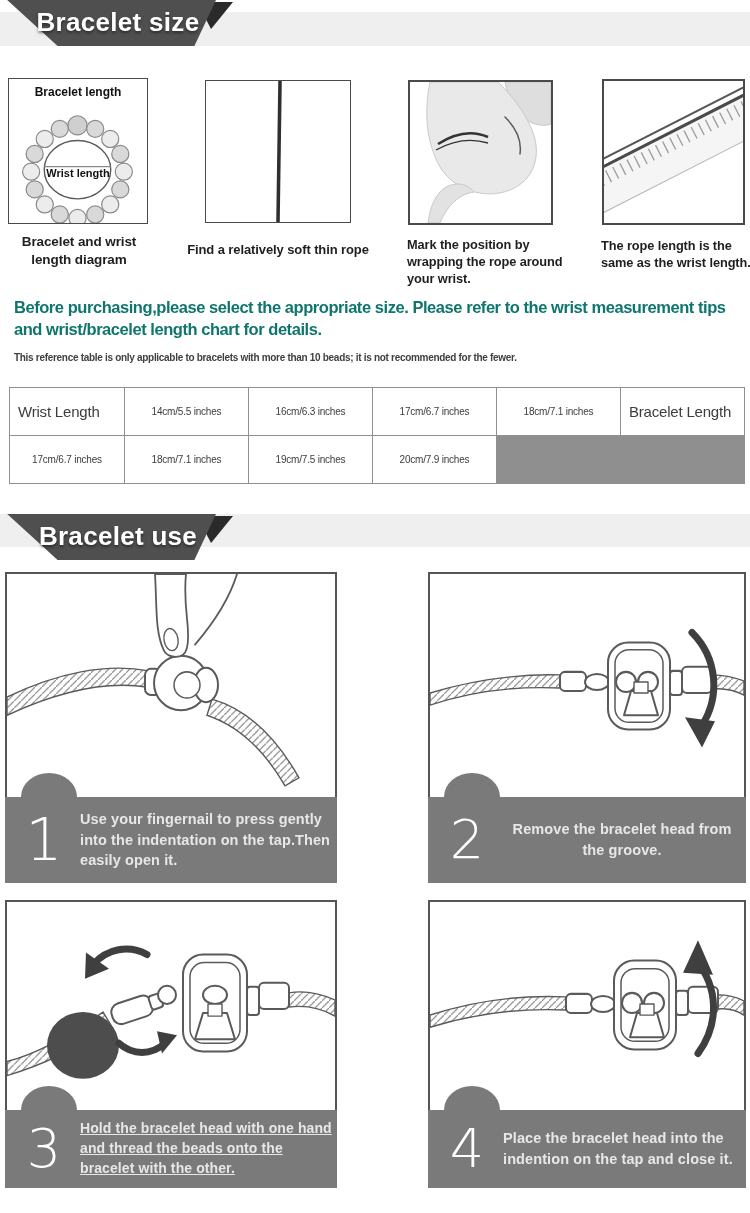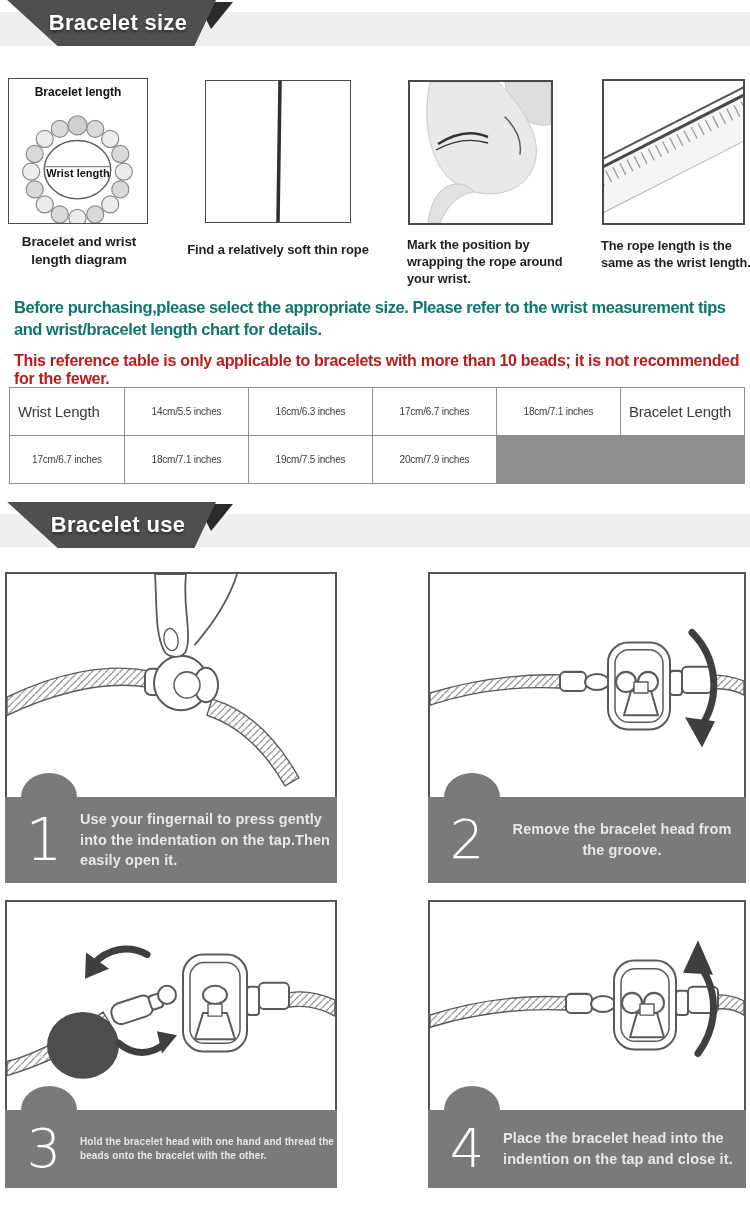--- a/index.html
+++ b/index.html
@@ -15,7 +15,7 @@
   .banner .ribbon { position:absolute; inset:0; background:#4f4f4f;
                   clip-path:polygon(3% 0,90% 0,81% 100%,24% 100%); }
   .banner .blabel { position:absolute; left:36px; top:0; width:164px; height:45px; line-height:45px;
-                  text-align:center; color:#fff; font-size:22px; font-weight:bold; letter-spacing:.3px;
+                  text-align:center; color:#fff; font-size:26px; font-weight:bold; letter-spacing:.3px;
                   text-shadow:0 2px 3px rgba(0,0,0,.45); }
 
   

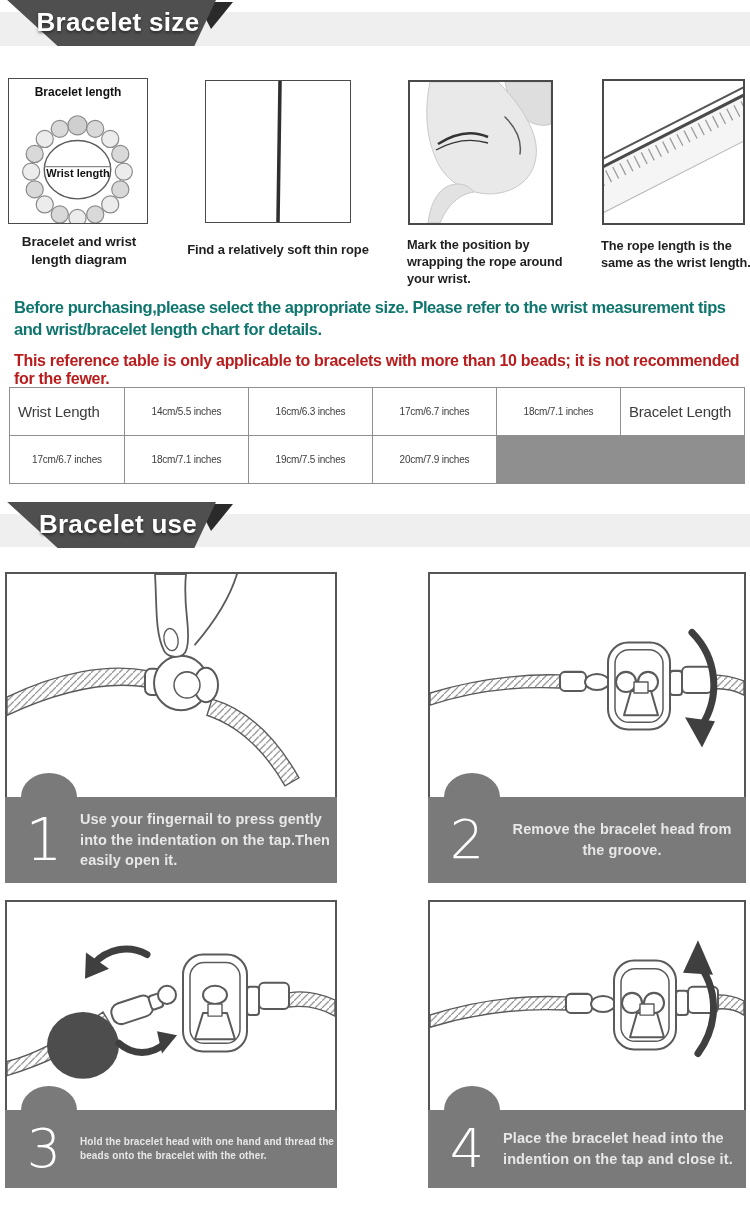--- a/index.html
+++ b/index.html
@@ -28,8 +28,8 @@
   
   .intro { position:absolute; left:14px; top:296px; width:726px; font-size:16.5px; font-weight:bold;
            color:#0f766e; line-height:1.34; letter-spacing:-.45px; }
-  .rednote { position:absolute; left:14px; top:352px; width:734px; font-size:16px; font-weight:bold;
-           color:#b91c1c; letter-spacing:-.3px; }
+  .rednote { position:absolute; left:14px; top:352px; width:734px; font-size:10px; font-weight:bold;
+           color:#404040; letter-spacing:-.3px; }
 
   
   .size-table { position:absolute; left:9px; top:387px; width:736px; height:97px; display:grid;

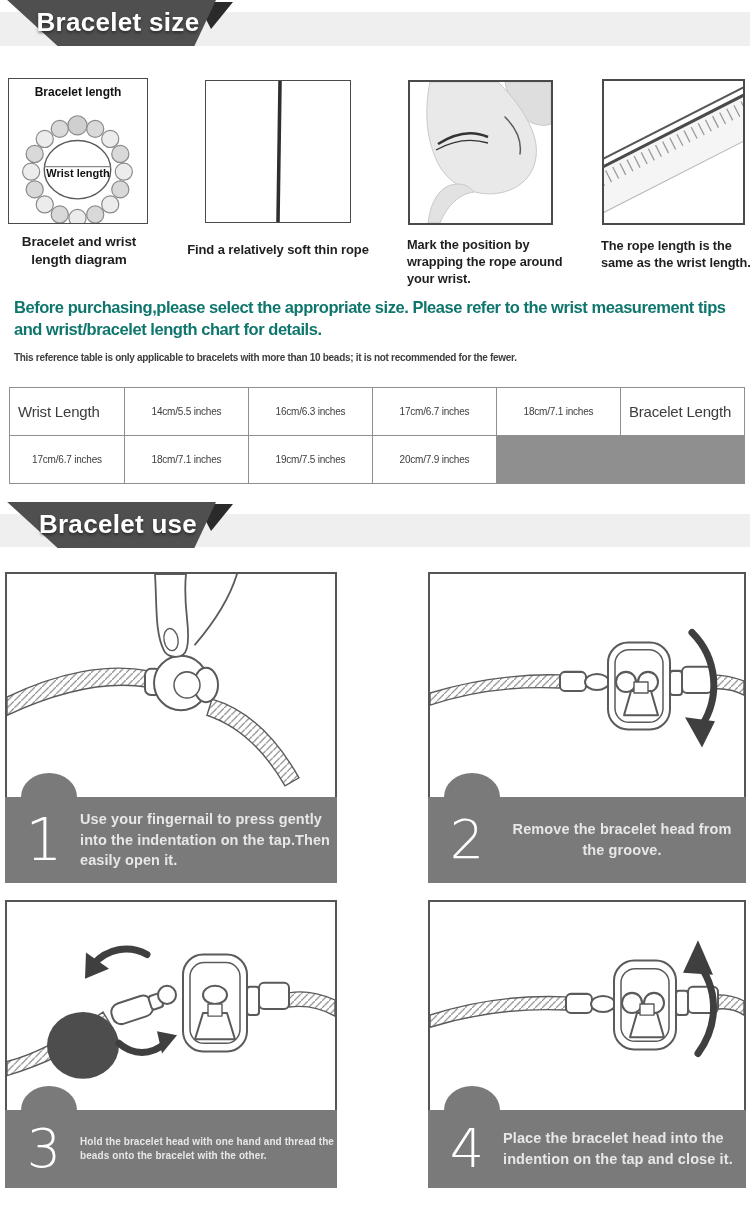--- a/index.html
+++ b/index.html
@@ -153,7 +153,7 @@
   </div>
 
   <div class="strip" style="top:514px;height:33px;"></div>
-  <div class="banner" style="top:502px;padding-left:6px;">
+  <div class="banner" style="top:514px;padding-left:6px;">
     <div class="fold"></div>
     <div class="ribbon"></div>
     <span class="blabel">Bracelet use</span>

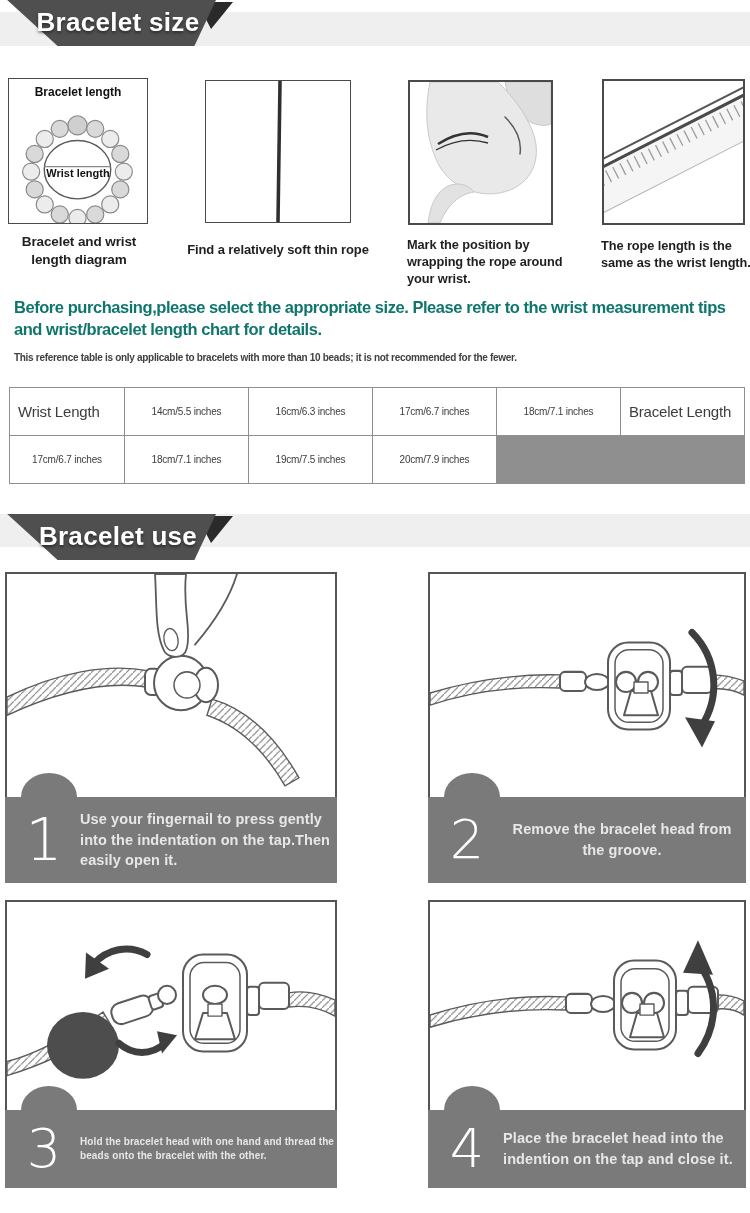--- a/index.html
+++ b/index.html
@@ -233,7 +233,7 @@
     <div class="band" style="height:78px;">
       <div class="bump"></div>
       <span class="num">3</span>
-      <span class="cap" style="width:258px;font-size:10px;">Hold the bracelet head with one hand and thread the beads onto the bracelet with the other.</span>
+      <span class="cap" style="width:258px;font-size:14px;text-decoration:underline;">Hold the bracelet head with one hand and thread the beads onto the bracelet with the other.</span>
     </div>
   </div>
 

